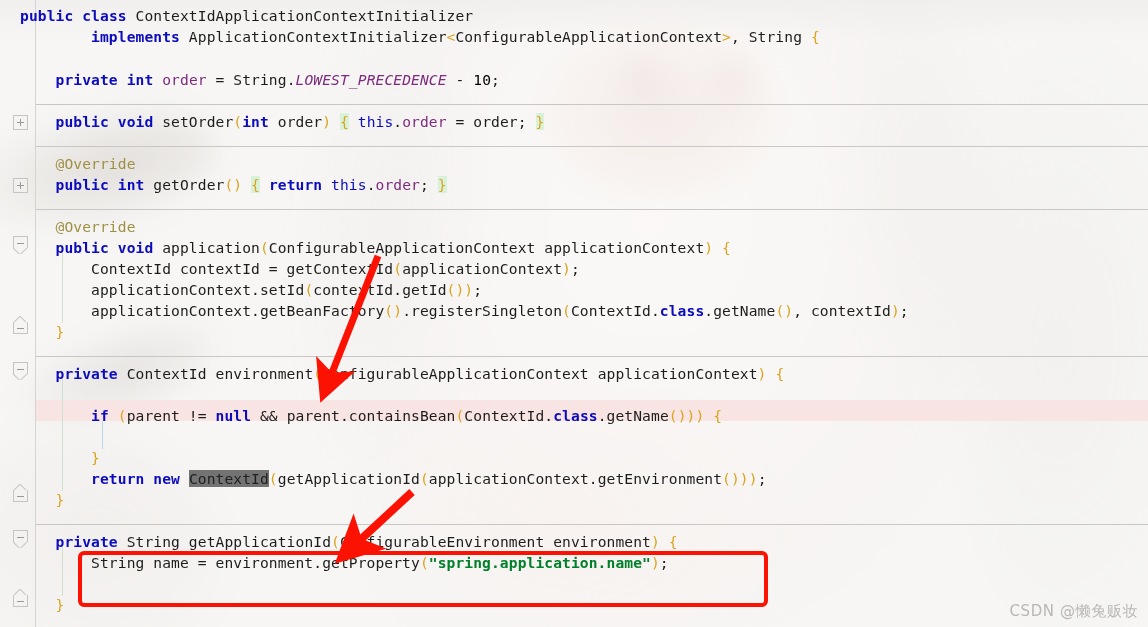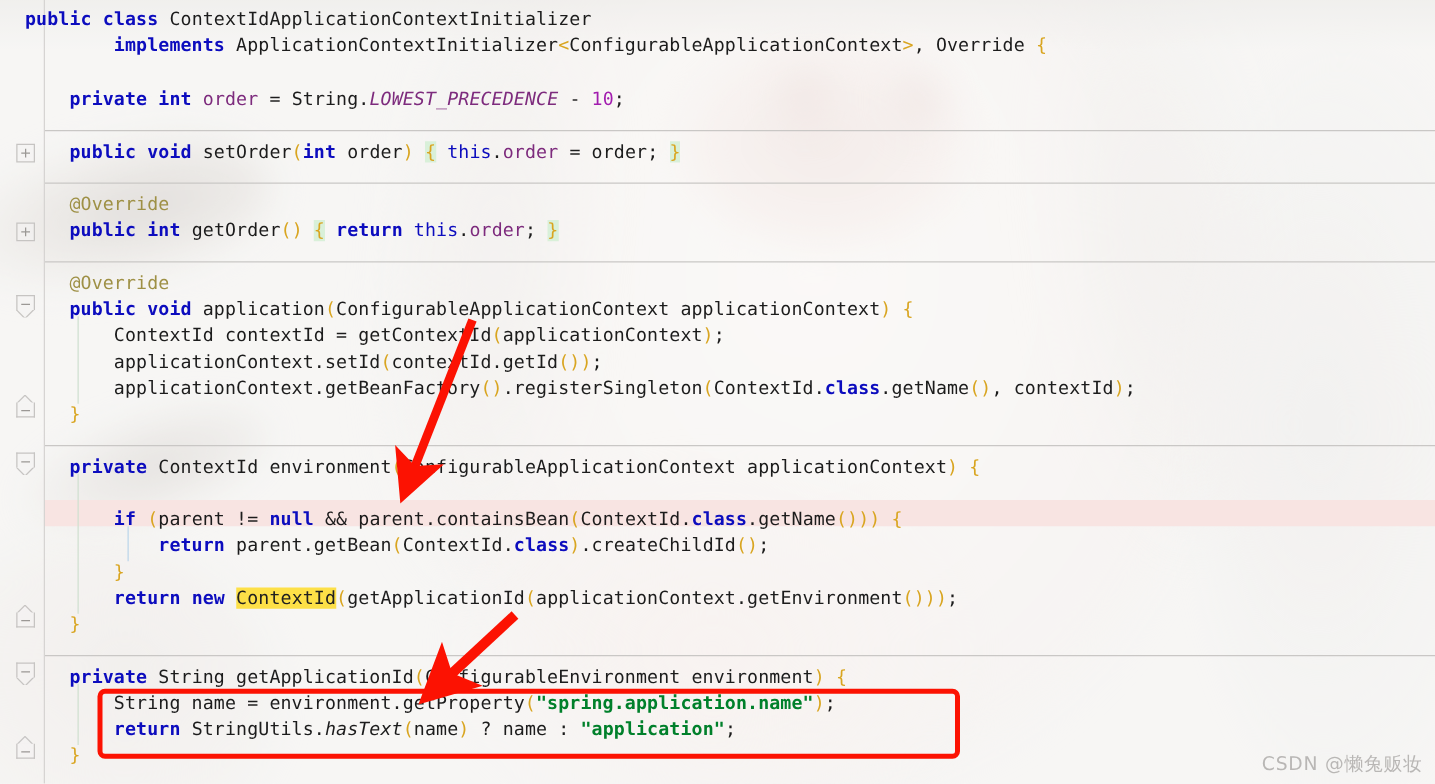--- a/index.html
+++ b/index.html
@@ -327,7 +327,7 @@
 
       <div class="line" style="top:6px"><span class="code-text"><span class="kw">public</span> <span class="kw">class</span> <span class="plain">ContextIdApplicationContextInitializer</span></span></div>
 
-      <div class="line" style="top:27px"><span class="code-text">        <span class="kw">implements</span> <span class="plain">ApplicationContextInitializer</span><span class="punct">&lt;</span><span class="plain">ConfigurableApplicationContext</span><span class="punct">&gt;</span><span class="plain">, Override</span> <span class="brace">{</span></span></div>
+      <div class="line" style="top:27px"><span class="code-text">        <span class="kw">implements</span> <span class="plain">ApplicationContextInitializer</span><span class="punct">&lt;</span><span class="plain">ConfigurableApplicationContext</span><span class="punct">&gt;</span><span class="plain">, String</span> <span class="brace">{</span></span></div>
 
       <div class="line" style="top:70px"><span class="code-text">    <span class="kw">private</span> <span class="kw">int</span> <span class="field">order</span> <span class="plain">=</span> <span class="plain">String.</span><span class="constant">LOWEST_PRECEDENCE</span> <span class="plain">-</span> <span class="num">10</span><span class="plain">;</span></span></div>
 

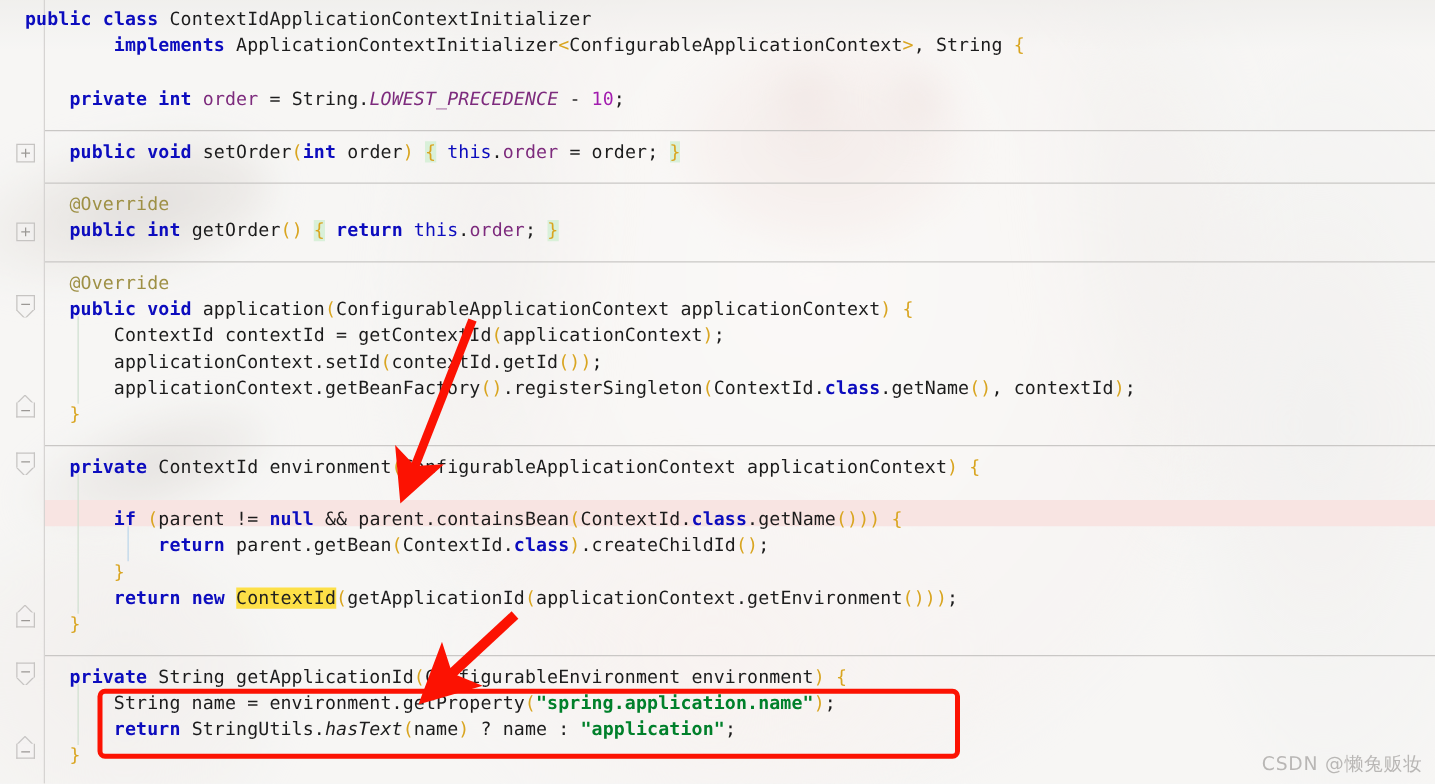--- a/index.html
+++ b/index.html
@@ -226,7 +226,7 @@
   .method  { color: #1c1c1c; font-style: italic; }          
   .punct   { color: #d9a520; }                              
   .anno    { color: #9e9045; }                              
-  .num     { color: #a21caf; }
+  .num     { color: #000000; }
   .str     { color: #00802b; font-weight: bold; }
   .brace   { color: #d9a520; }
   .bracegreen { background: #d9f0d9; color: #d9a520; }

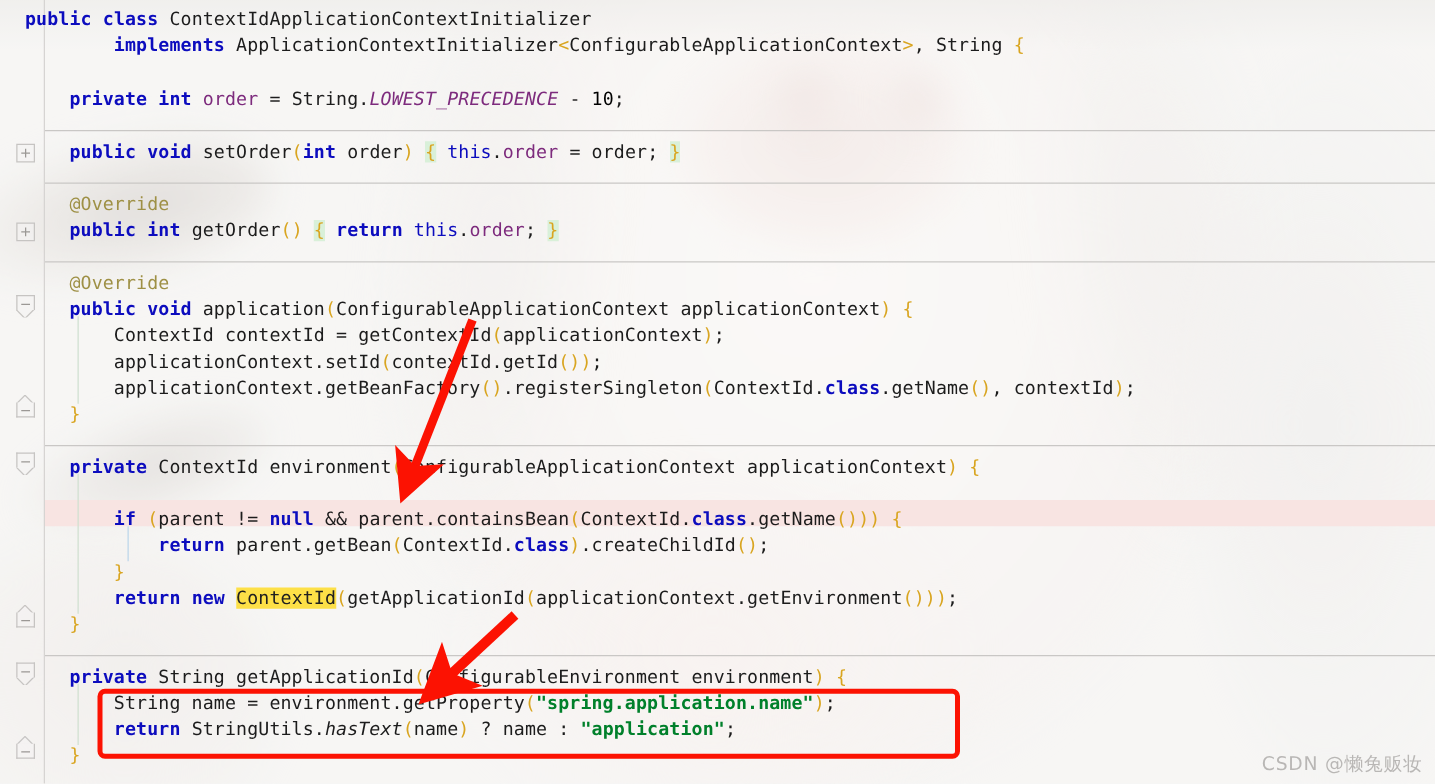--- a/index.html
+++ b/index.html
@@ -354,7 +354,6 @@
 
       <div class="line" style="top:406px"><span class="code-text">        <span class="kw">if</span> <span class="punct">(</span><span class="plain">parent != </span><span class="kw">null</span> <span class="plain">&amp;&amp; parent.containsBean</span><span class="punct">(</span><span class="plain">ContextId.</span><span class="kw">class</span><span class="plain">.getName</span><span class="punct">()))</span> <span class="brace">{</span></span></div>
 
-      <div class="line" style="top:427px"><span class="code-text">            <span class="kw">return</span> <span class="plain">parent.getBean</span><span class="punct">(</span><span class="plain">ContextId.</span><span class="kw">class</span><span class="punct">)</span><span class="plain">.createChildId</span><span class="punct">()</span><span class="plain">;</span></span></div>
 
       <div class="line" style="top:448px"><span class="code-text">        <span class="brace">}</span></span></div>
 

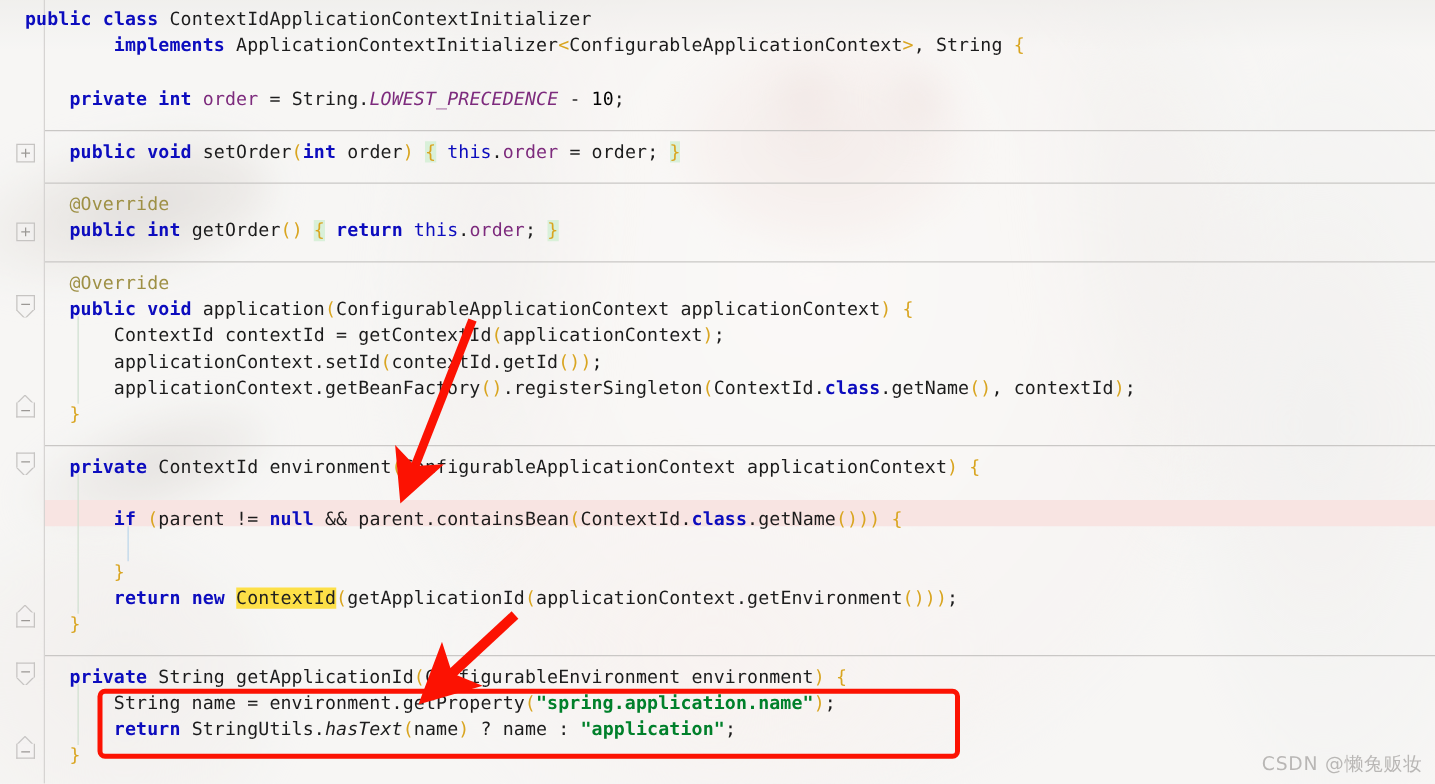--- a/index.html
+++ b/index.html
@@ -230,7 +230,7 @@
   .str     { color: #00802b; font-weight: bold; }
   .brace   { color: #d9a520; }
   .bracegreen { background: #d9f0d9; color: #d9a520; }
-  .hl-green{ background: #fde047; }
+  .hl-green{ background: #737373; }
 
   
   #red-box {

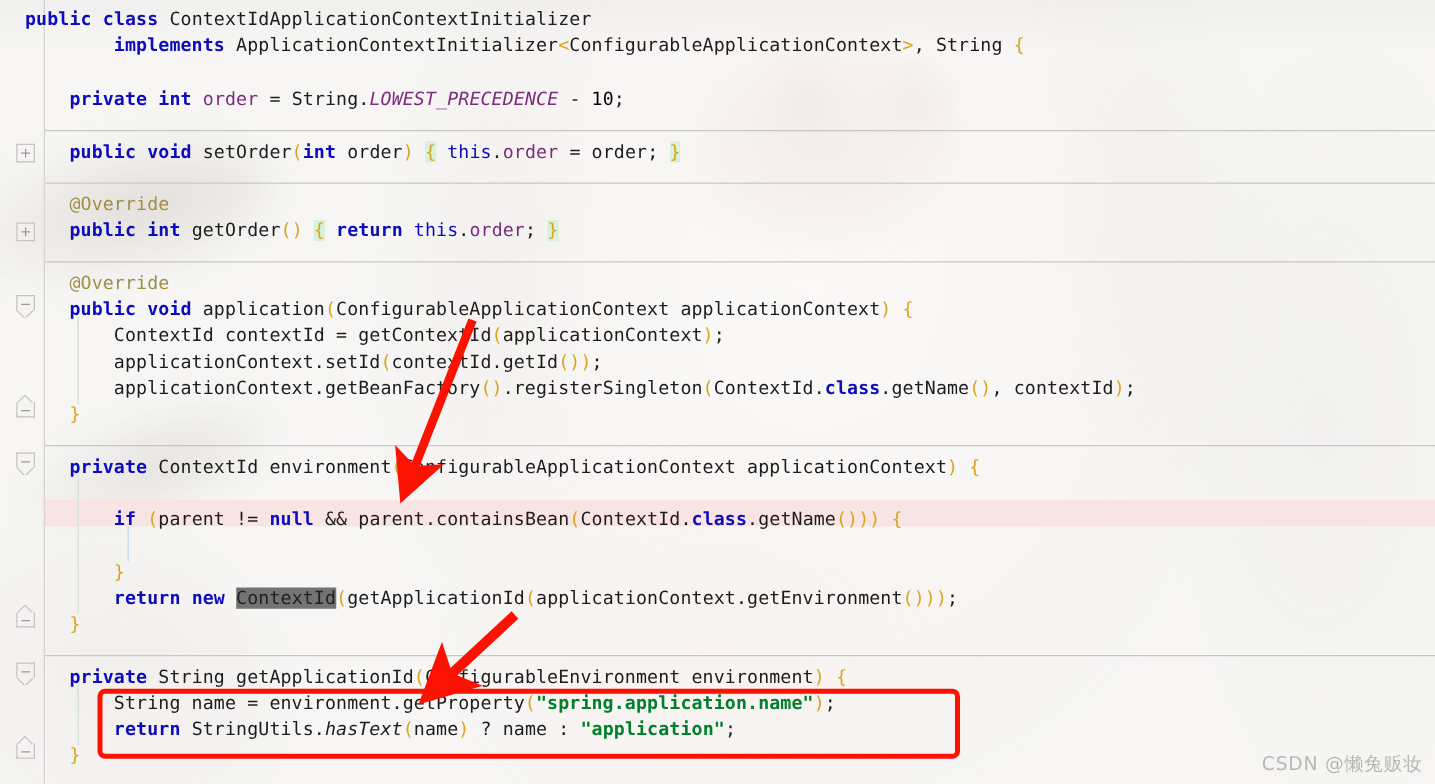--- a/index.html
+++ b/index.html
@@ -365,7 +365,6 @@
 
       <div class="line" style="top:553px"><span class="code-text">        <span class="plain">String name = environment.getProperty</span><span class="punct">(</span><span class="str">"spring.application.name"</span><span class="punct">)</span><span class="plain">;</span></span></div>
 
-      <div class="line" style="top:574px"><span class="code-text">        <span class="kw">return</span> <span class="plain">StringUtils.</span><span class="method">hasText</span><span class="punct">(</span><span class="plain">name</span><span class="punct">)</span> <span class="plain">? name :</span> <span class="str">"application"</span><span class="plain">;</span></span></div>
 
       <div class="line" style="top:595px"><span class="code-text">    <span class="brace">}</span></span></div>
 

